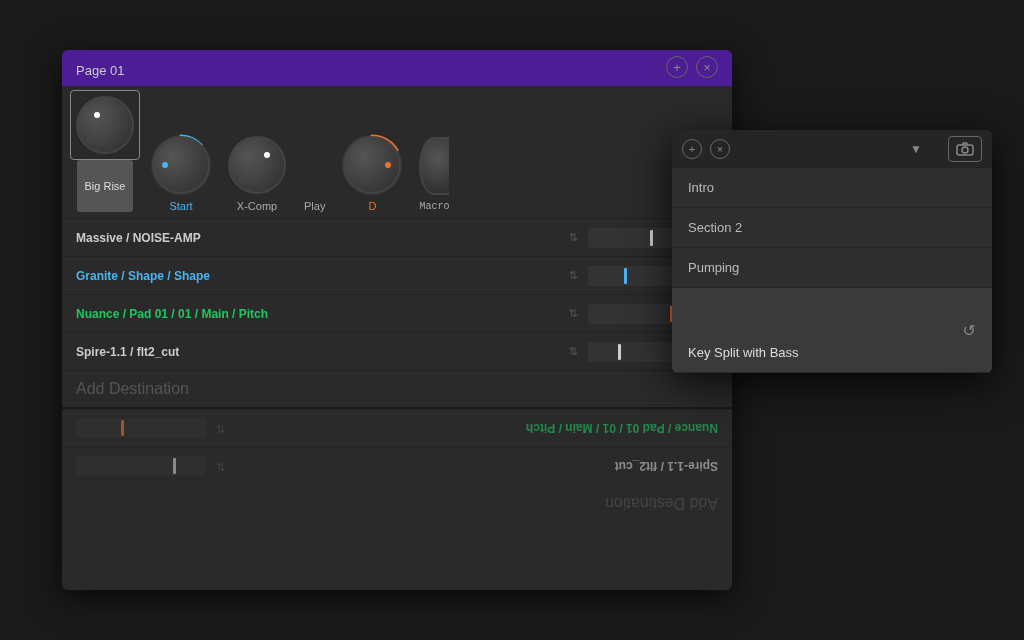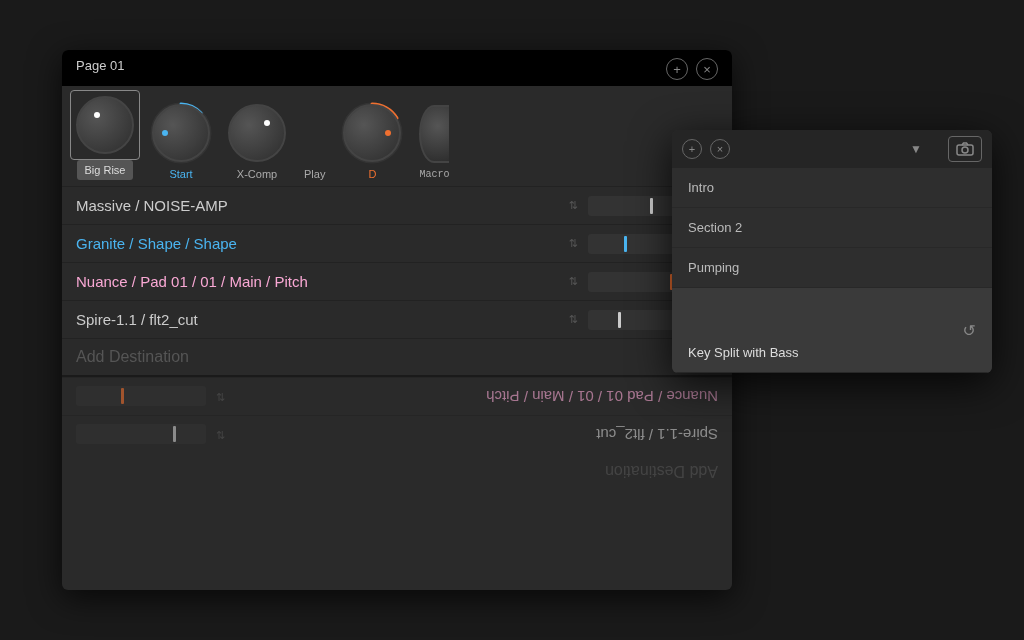--- a/index.html
+++ b/index.html
@@ -34,10 +34,10 @@
     }
 
     .main-title-bar {
-      background: #000000;
+      background: #4c1d95;
       padding: 8px 14px;
       display: flex;
-      align-items: flex-start;
+      align-items: flex-end;
       justify-content: space-between;
       height: 36px;
     }

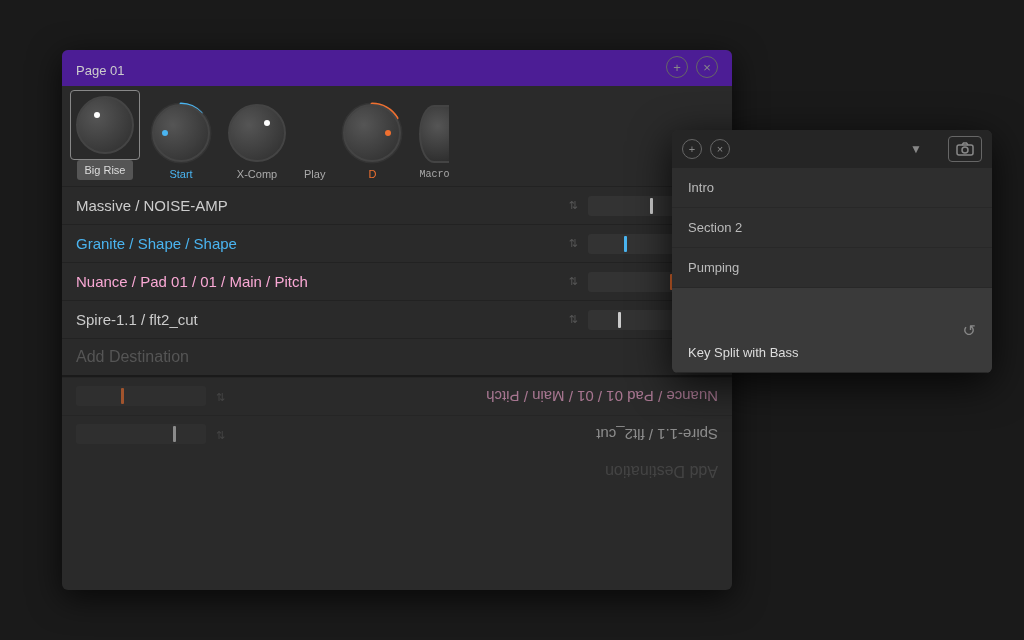--- a/index.html
+++ b/index.html
@@ -145,7 +145,7 @@
     .knob-label-blue { color: #4ab4f0; }
     .knob-label-selected {
       background: #555;
-      padding: 4px 8px;
+      padding: 20px 8px;
       border-radius: 3px;
       color: #ddd;
       text-align: right;

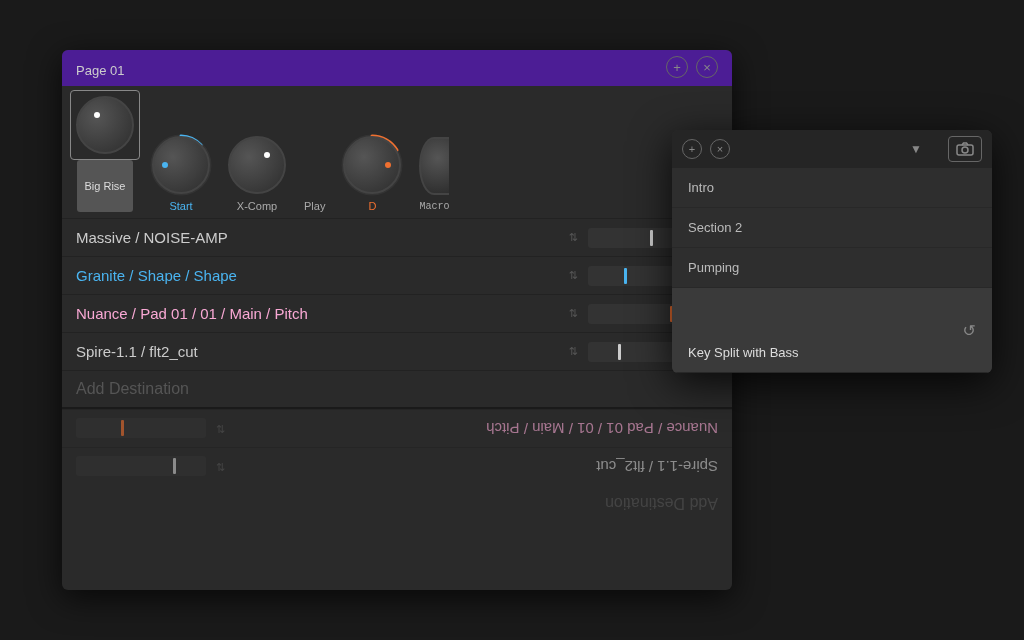--- a/index.html
+++ b/index.html
@@ -183,9 +183,10 @@
     }
 
     .dest-name {
-      font-size: 15px;
+      font-size: 12px;
       color: #ccc;
       flex: 1;
+      font-weight: bold;
     }
 
     .dest-name-blue { color: #4ab4f0; }

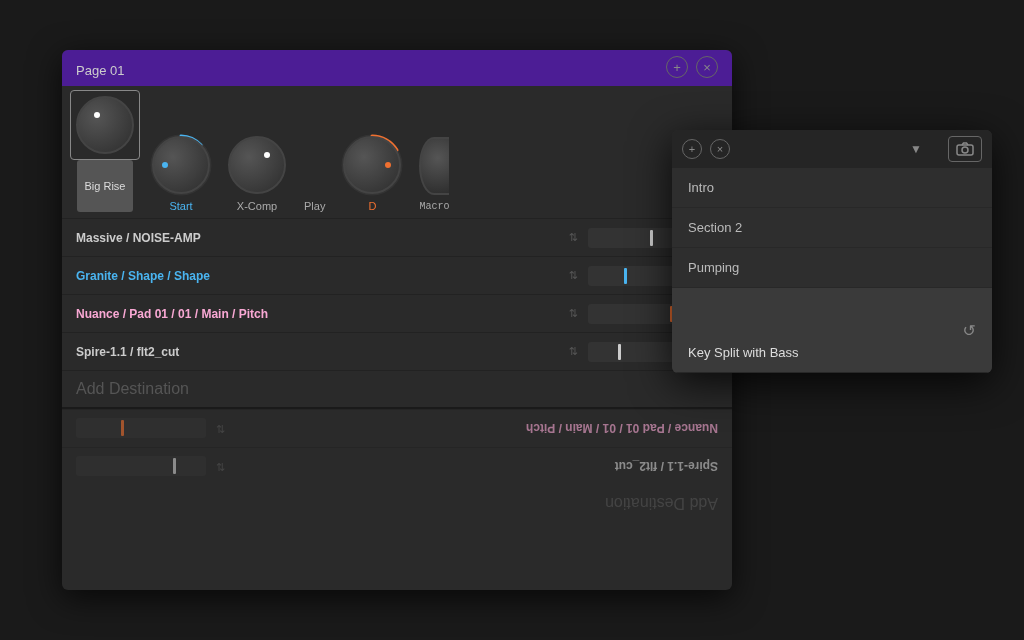--- a/index.html
+++ b/index.html
@@ -190,7 +190,7 @@
     }
 
     .dest-name-blue { color: #4ab4f0; }
-    .dest-name-orange { color: #f9a8d4; }
+    .dest-name-orange { color: #22c55e; }
 
     .dest-sort-icon {
       color: #555;

